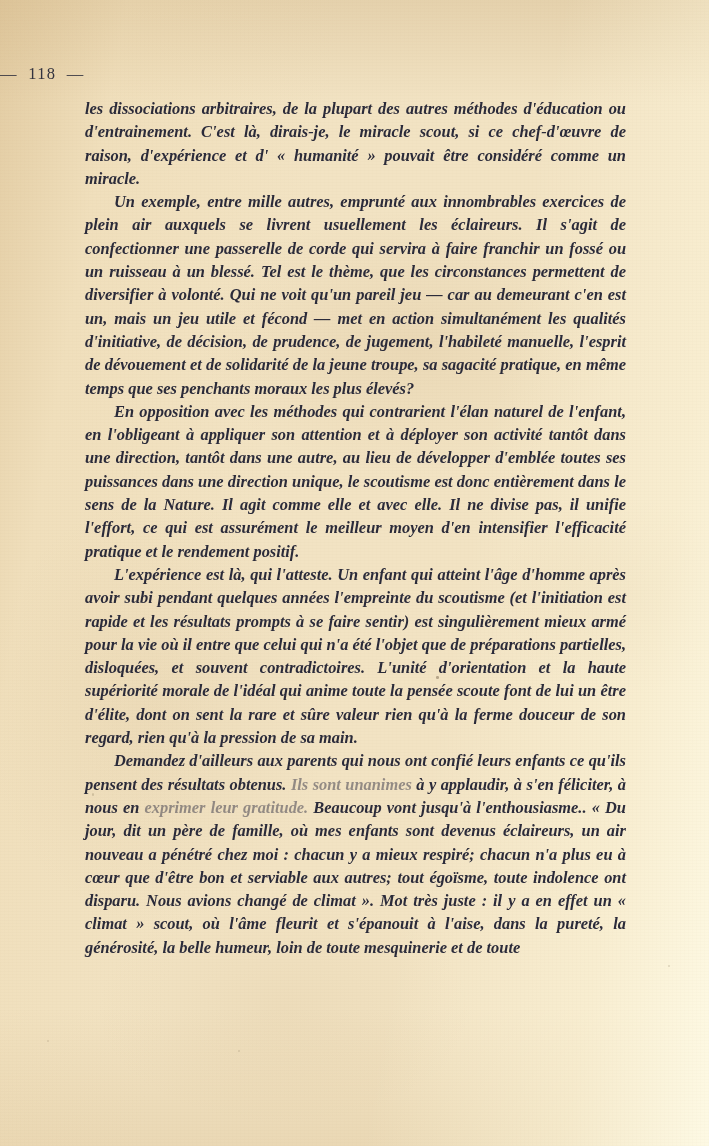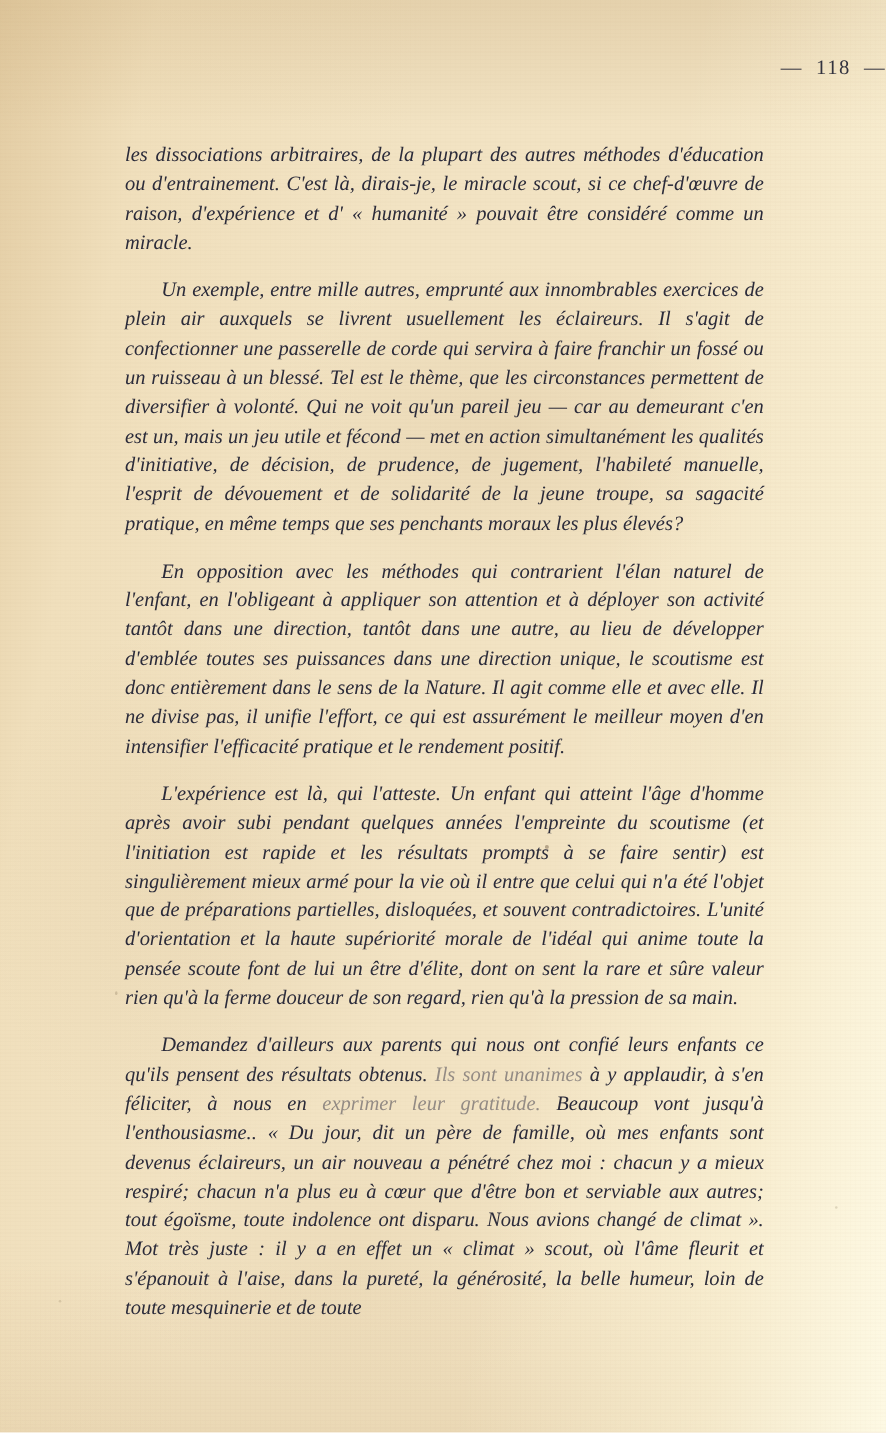--- a/index.html
+++ b/index.html
@@ -62,10 +62,10 @@
   
   #folio {
     position: absolute;
-    top: 44px;
+    top: 64px;
     left: 0;
     width: 709px;
-    text-align: right;
+    text-align: left;
     font-family: "Liberation Serif", "DejaVu Serif", serif;
     font-style: normal;
     font-size: 16.5px;

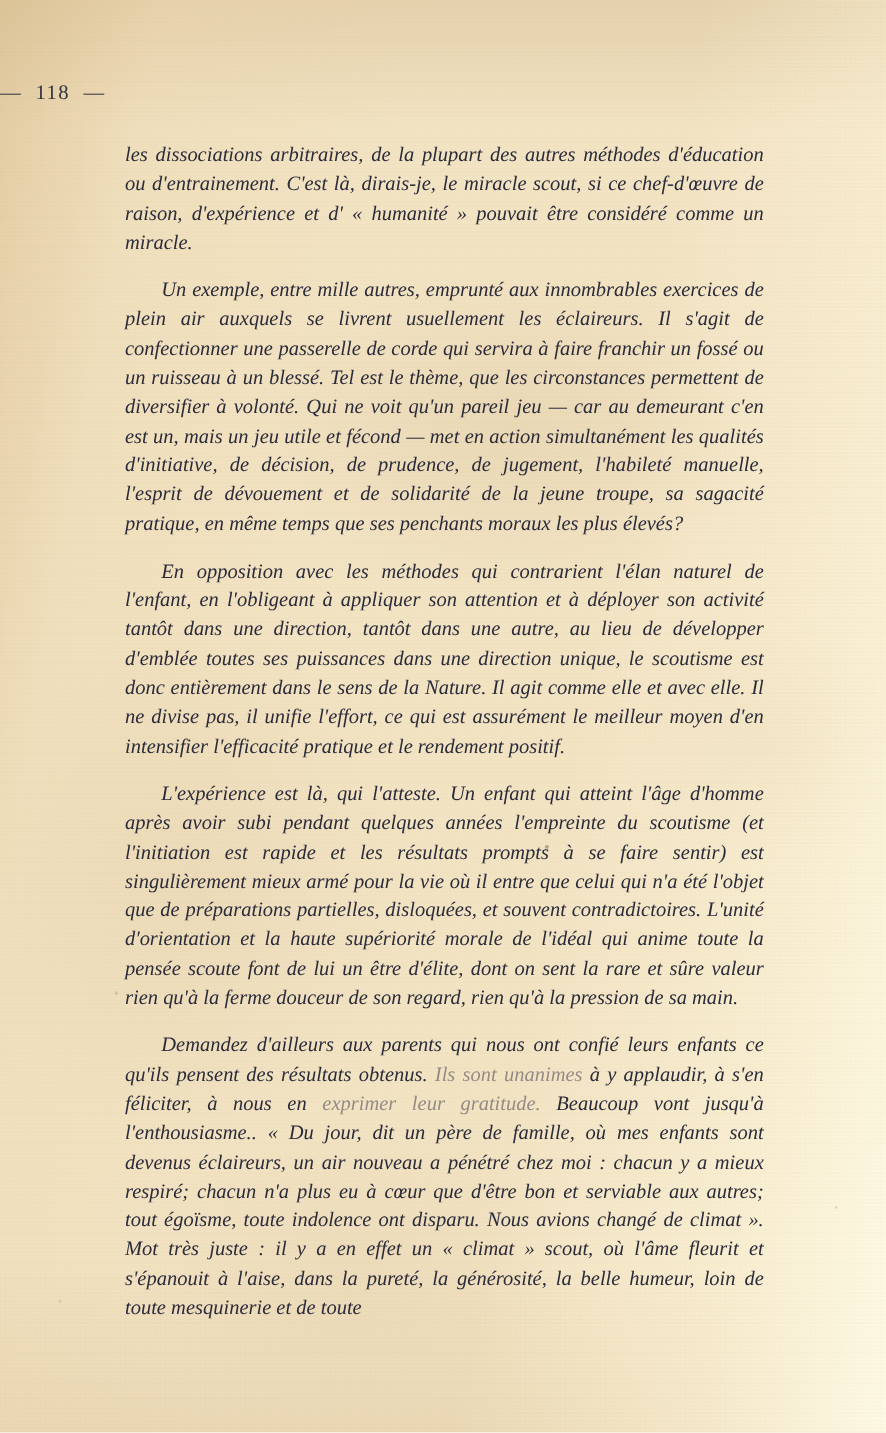--- a/index.html
+++ b/index.html
@@ -105,9 +105,10 @@
   }
 
   #textblock p {
-    margin: 15px;
+    margin: 0;
     text-indent: 29px;
     text-align: justify;
+    font-weight: bold;
   }
 
   

